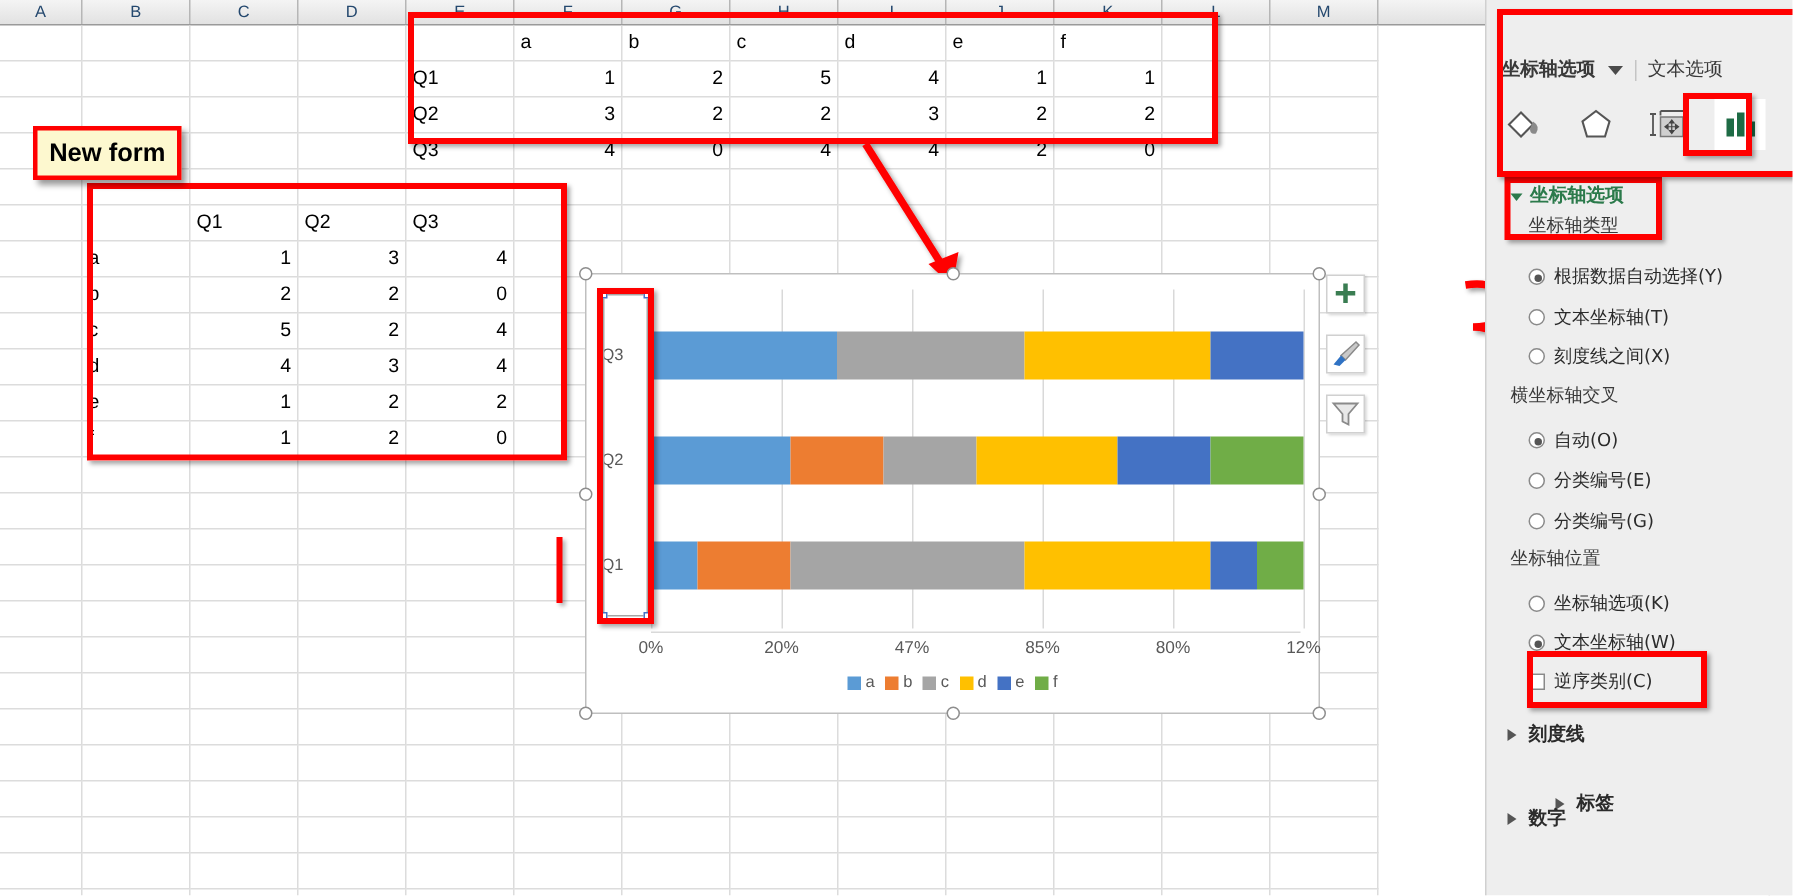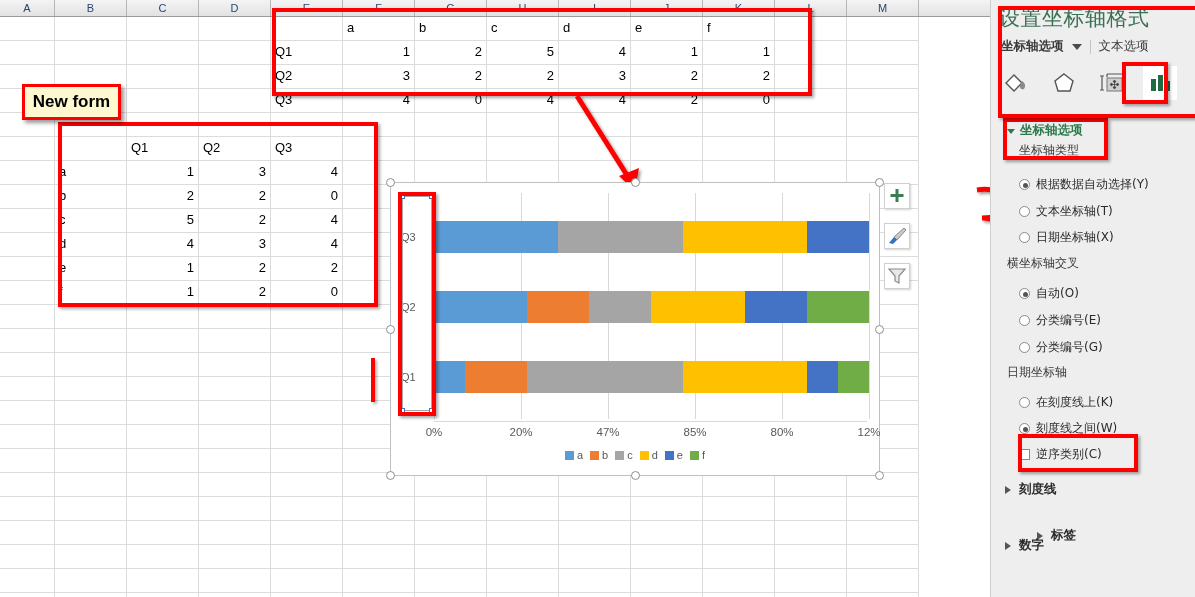--- a/index.html
+++ b/index.html
@@ -624,7 +624,6 @@
 </svg>
 
 <div id="panel">
-  <div id="ptitle">设置坐标轴格式</div>
 
   <div id="ptabs">
     <span class="ptab active">坐标轴选项</span>

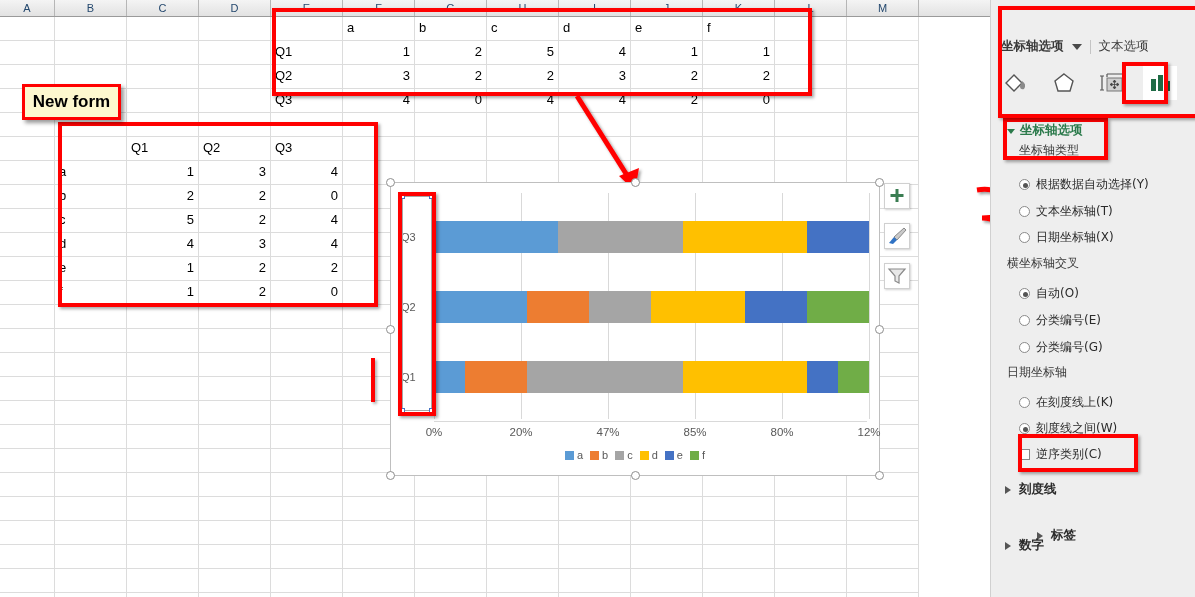--- a/index.html
+++ b/index.html
@@ -676,7 +676,7 @@
   </div>
   <div class="opt" style="top:229px;">
     <span class="radio"></span>
-    <span>日期坐标轴(X)</span>
+    <span>刻度线之间(X)</span>
   </div>
 
   <div class="grouplabel" style="top:255px;">横坐标轴交叉</div>

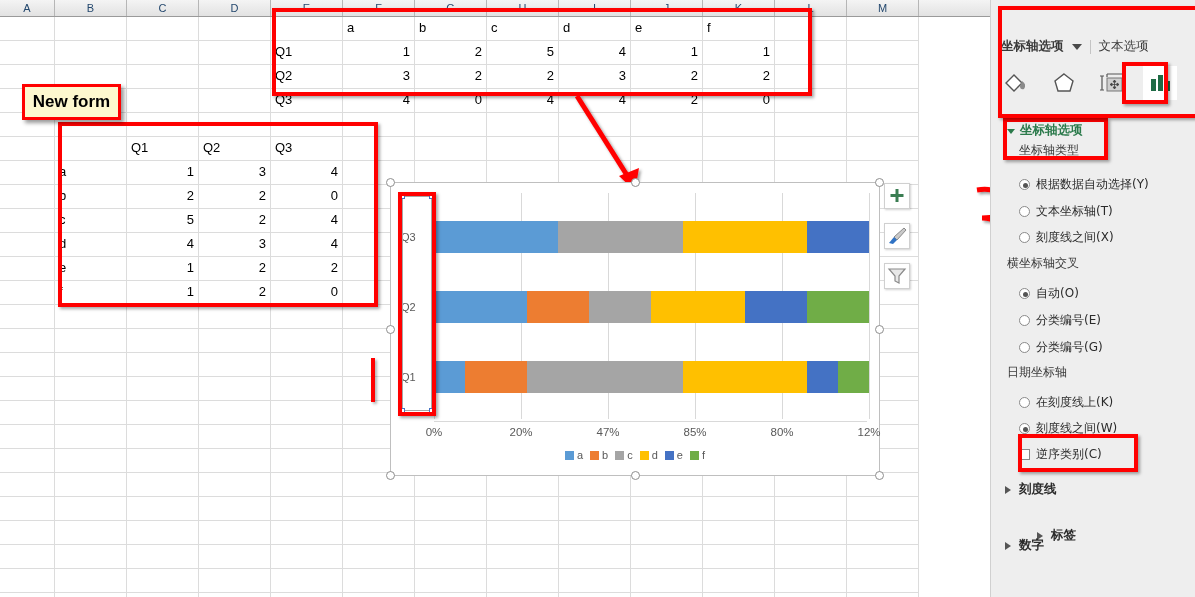--- a/index.html
+++ b/index.html
@@ -694,7 +694,7 @@
     <span>分类编号(G)</span>
   </div>
 
-  <div class="grouplabel" style="top:364px;">日期坐标轴</div>
+  <div class="grouplabel" style="top:364px;">坐标轴位置</div>
 
   <div class="opt" style="top:394px;">
     <span class="radio"></span>

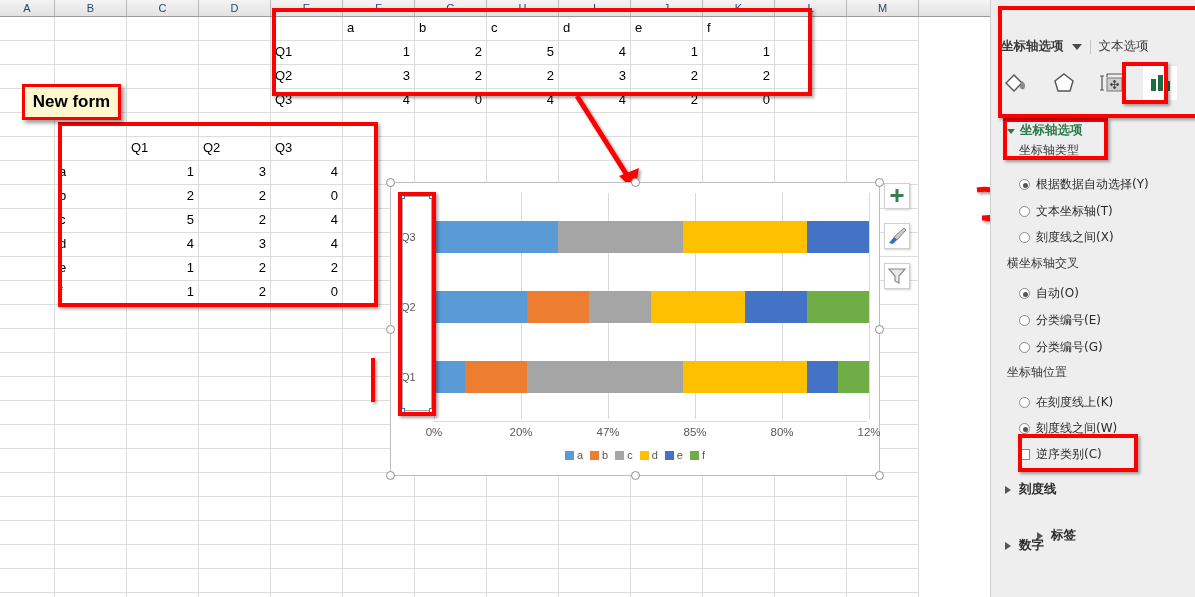--- a/index.html
+++ b/index.html
@@ -698,7 +698,7 @@
 
   <div class="opt" style="top:394px;">
     <span class="radio"></span>
-    <span>在刻度线上(K)</span>
+    <span>坐标轴选项(K)</span>
   </div>
   <div class="opt" style="top:420px;">
     <span class="radio on"></span>

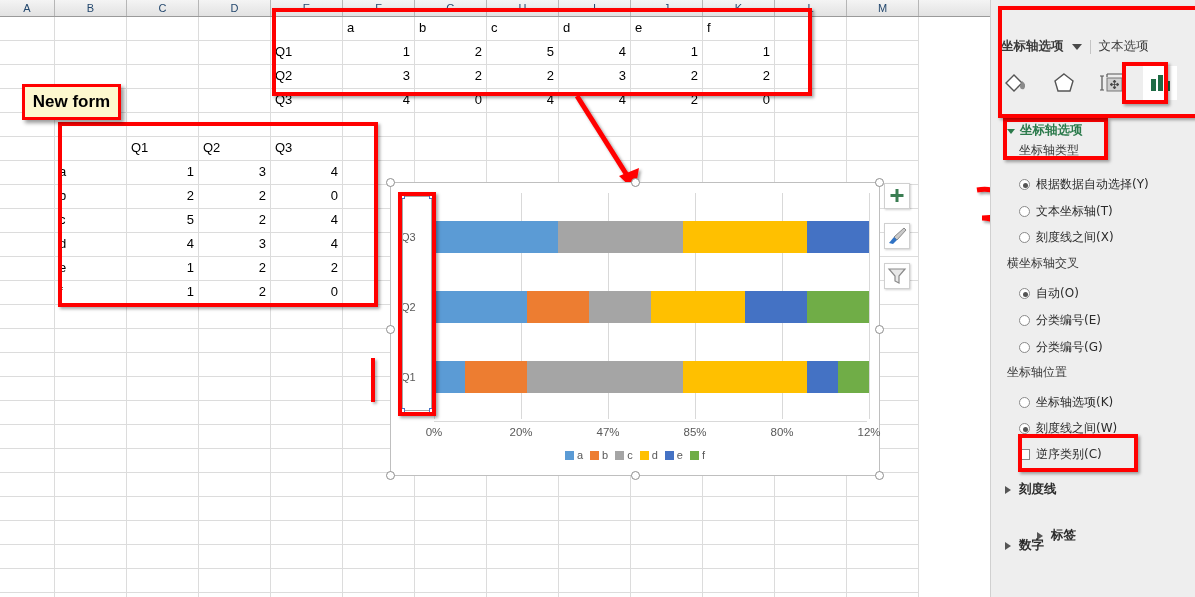--- a/index.html
+++ b/index.html
@@ -702,7 +702,7 @@
   </div>
   <div class="opt" style="top:420px;">
     <span class="radio on"></span>
-    <span>刻度线之间(W)</span>
+    <span>文本坐标轴(W)</span>
   </div>
 
   <div class="opt" style="top:446px;">

